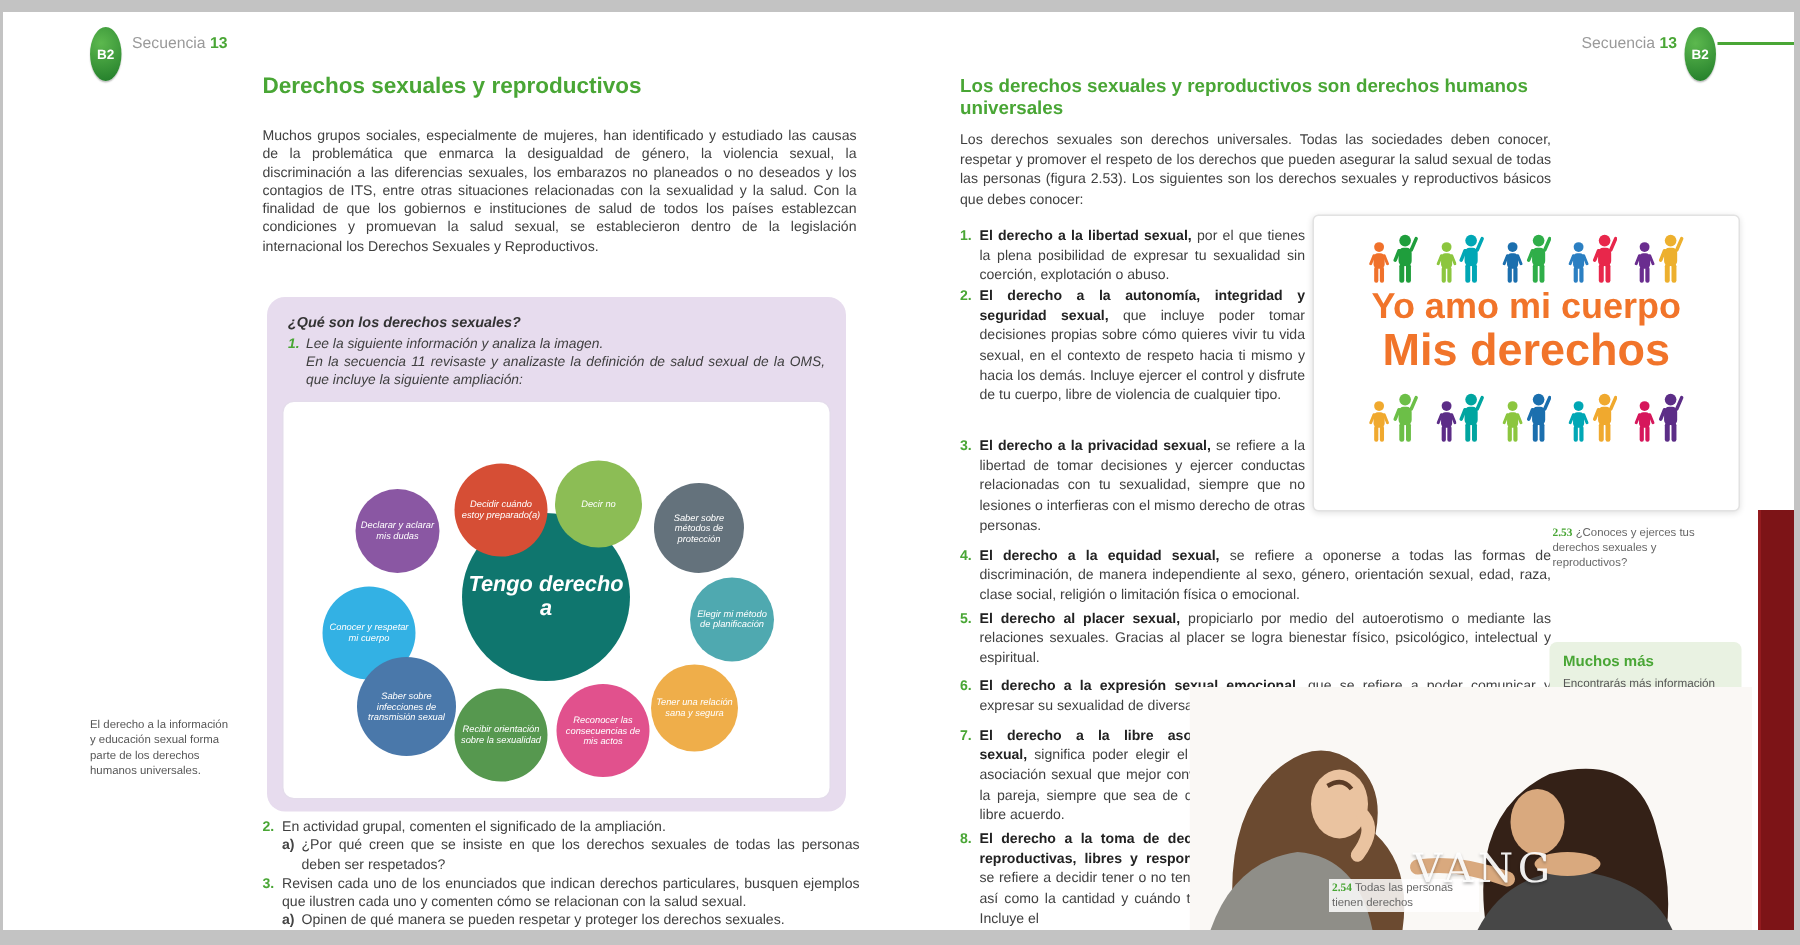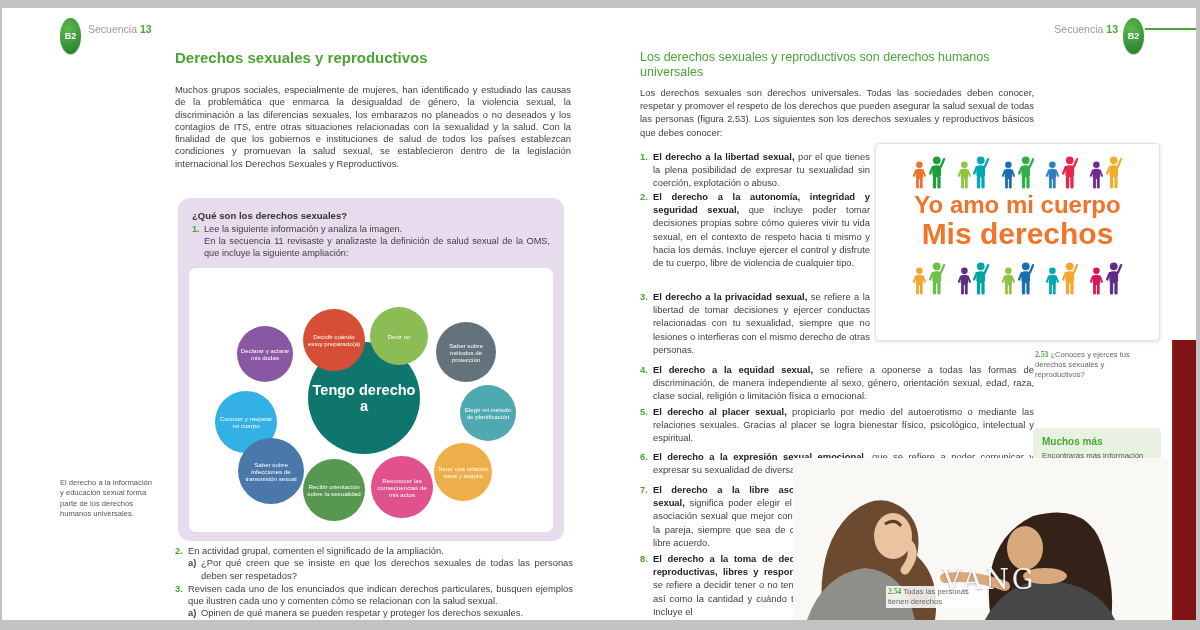--- a/index.html
+++ b/index.html
@@ -11,7 +11,7 @@
   .hdr-num{font-weight:bold;color:#49a635;}
   .hdr-rule{position:absolute;height:2px;background:#49a635;}
   .sec-title{font-size:15px;font-weight:bold;color:#49a635;}
-  .sub-title{font-size:12.5px;line-height:15px;font-weight:normal;color:#49a635;}
+  .sub-title{font-size:12.5px;line-height:15px;font-weight:bold;color:#49a635;}
   .body-text{font-size:9.4px;line-height:12.3px;color:#3f3f3f;text-align:justify;}
   .activity-box{background:#e7dcee;border-radius:12px;}
   .box-title{font-size:9.6px;font-weight:bold;color:#333;margin:12px 14px 3px;}

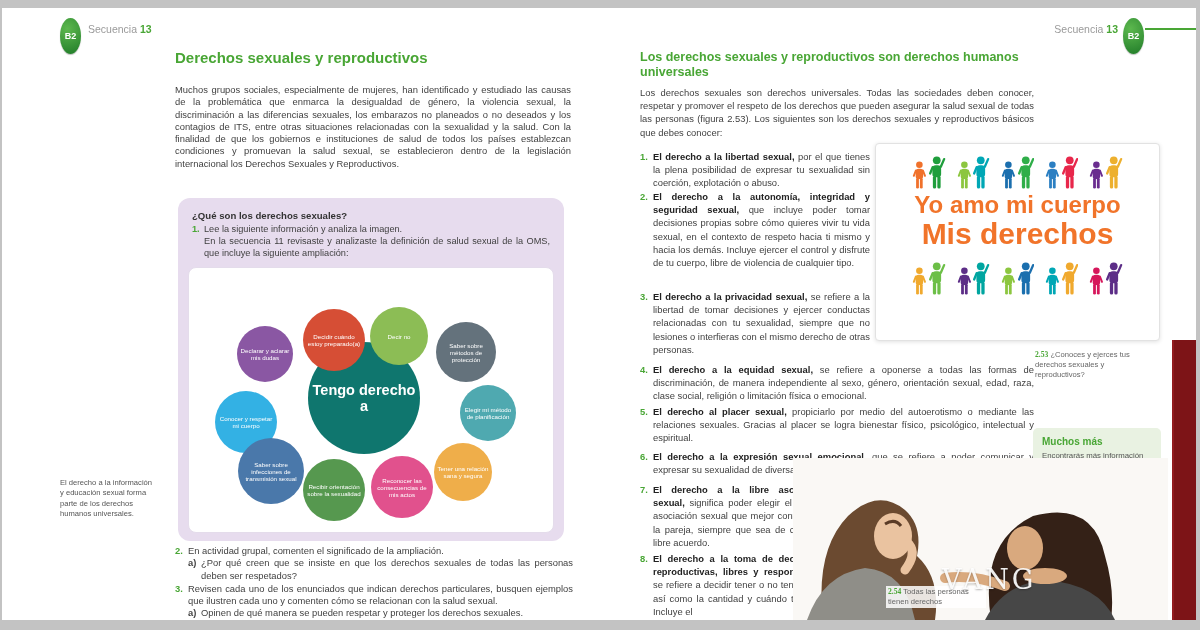--- a/index.html
+++ b/index.html
@@ -63,7 +63,7 @@
 
   <div class="abs body-text" style="left:173px;top:76px;width:396px;">Muchos grupos sociales, especialmente de mujeres, han identificado y estudiado las causas de la problemática que enmarca la desigualdad de género, la violencia sexual, la discriminación a las diferencias sexuales, los embarazos no planeados o no deseados y los contagios de ITS, entre otras situaciones relacionadas con la sexualidad y la salud. Con la finalidad de que los gobiernos e instituciones de salud de todos los países establezcan condiciones y promuevan la salud sexual, se establecieron dentro de la legislación internacional los Derechos Sexuales y Reproductivos.</div>
 
-  <div class="abs activity-box" style="left:176px;top:190px;width:386px;height:343px;">
+  <div class="abs activity-box" style="left:176px;top:190px;width:386px;height:343px;font-style:italic;">
     <div class="box-title">¿Qué son los derechos sexuales?</div>
     <div class="box-step">
       <span class="num">1.</span>

